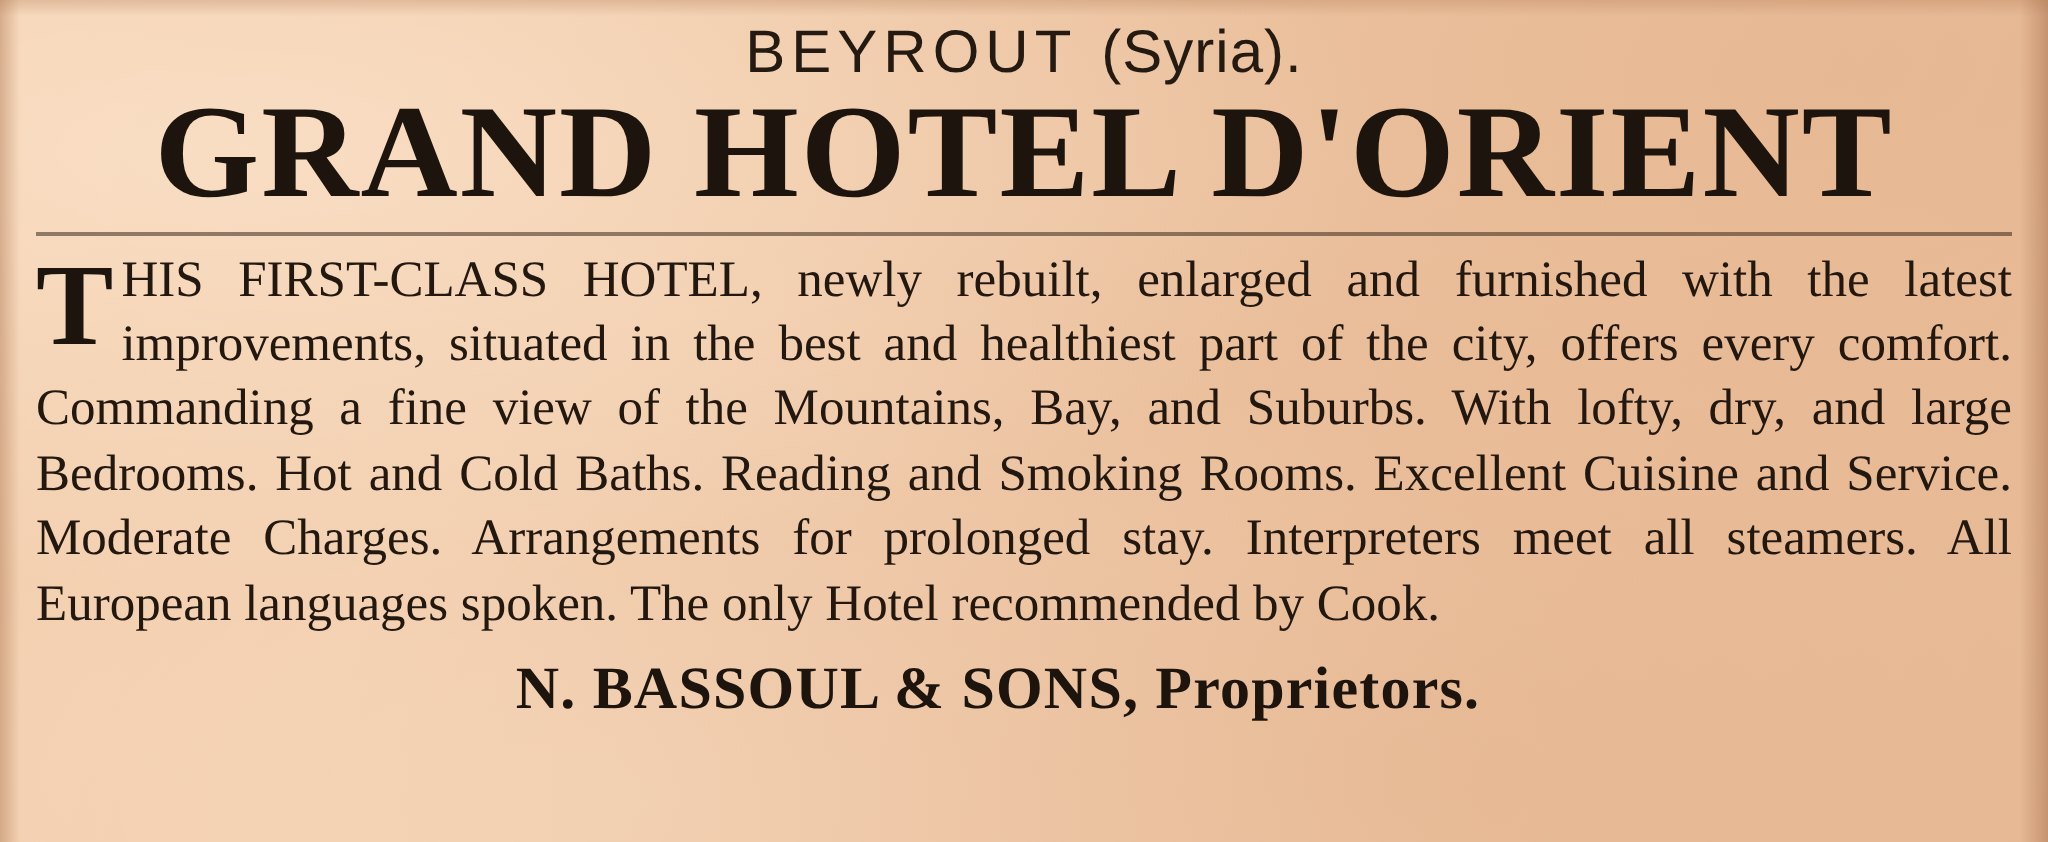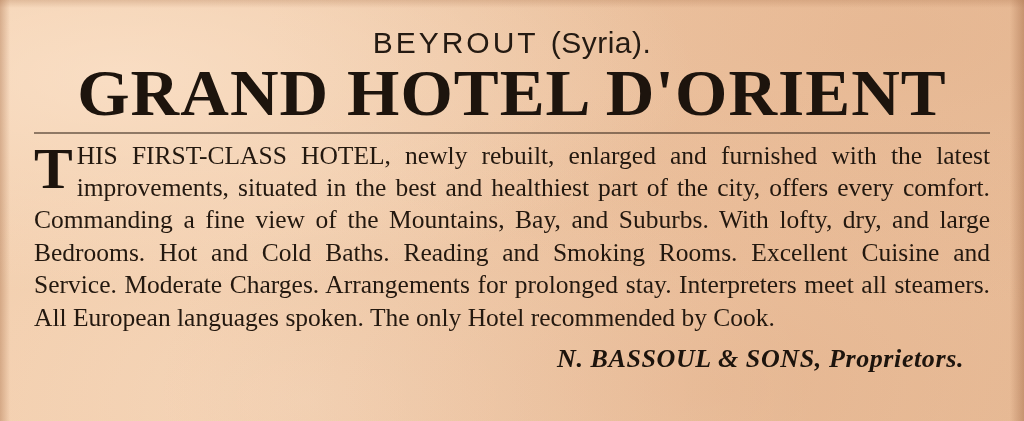--- a/index.html
+++ b/index.html
@@ -19,7 +19,7 @@
     height: 421px;
     box-sizing: border-box;
     background: linear-gradient(110deg, #f3cfae 0%, #efc8a6 40%, #eec3a0 70%, #e9bd99 100%);
-    padding: 16px;
+    padding: 0;
     overflow: hidden;
   }
   

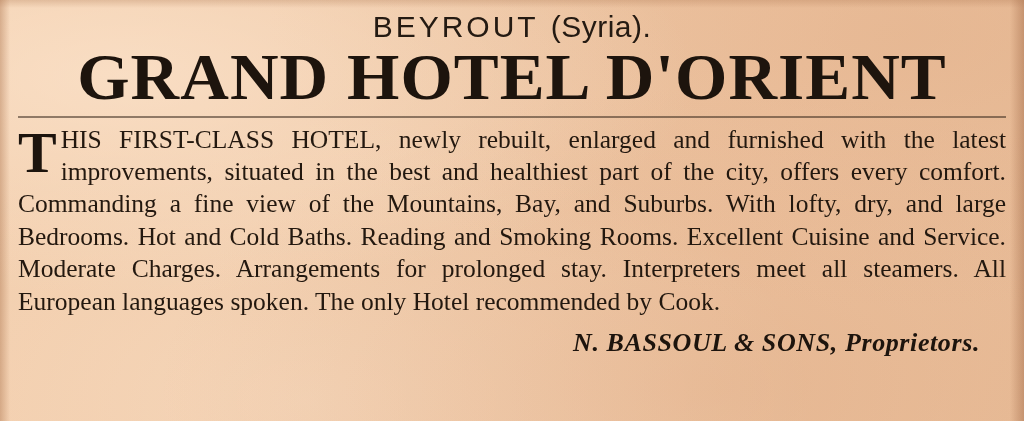--- a/index.html
+++ b/index.html
@@ -124,11 +124,10 @@
   }
 
   .signature {
-    text-align: right;
+    text-align: center;
     font-family: "Liberation Serif", serif;
-    font-style: italic;
     font-weight: bold;
-    font-size: 26px;
+    font-size: 30px;
     letter-spacing: 0.6px;
     color: #1d140d;
     margin-top: 10px;

